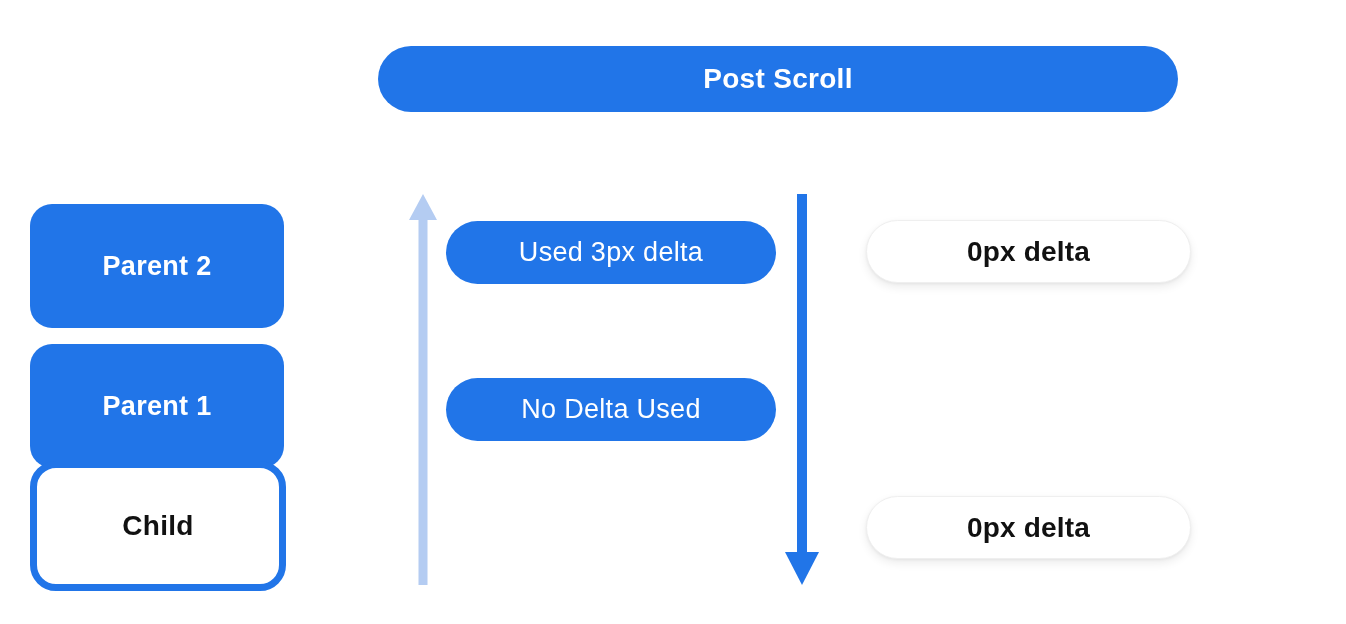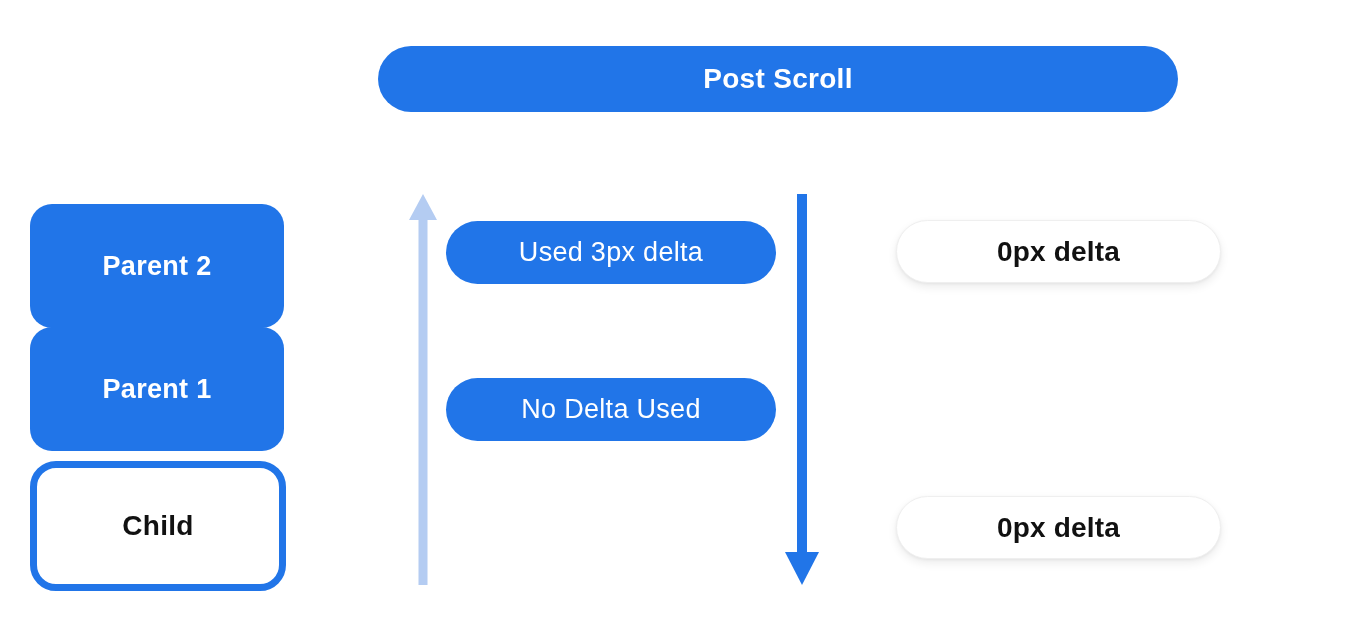--- a/index.html
+++ b/index.html
@@ -108,7 +108,7 @@
   
   .pill-white {
     position: absolute;
-    left: 896px;
+    left: 866px;
     width: 325px; height: 63px;
     background: #ffffff;
     border: 1px solid #efefef;

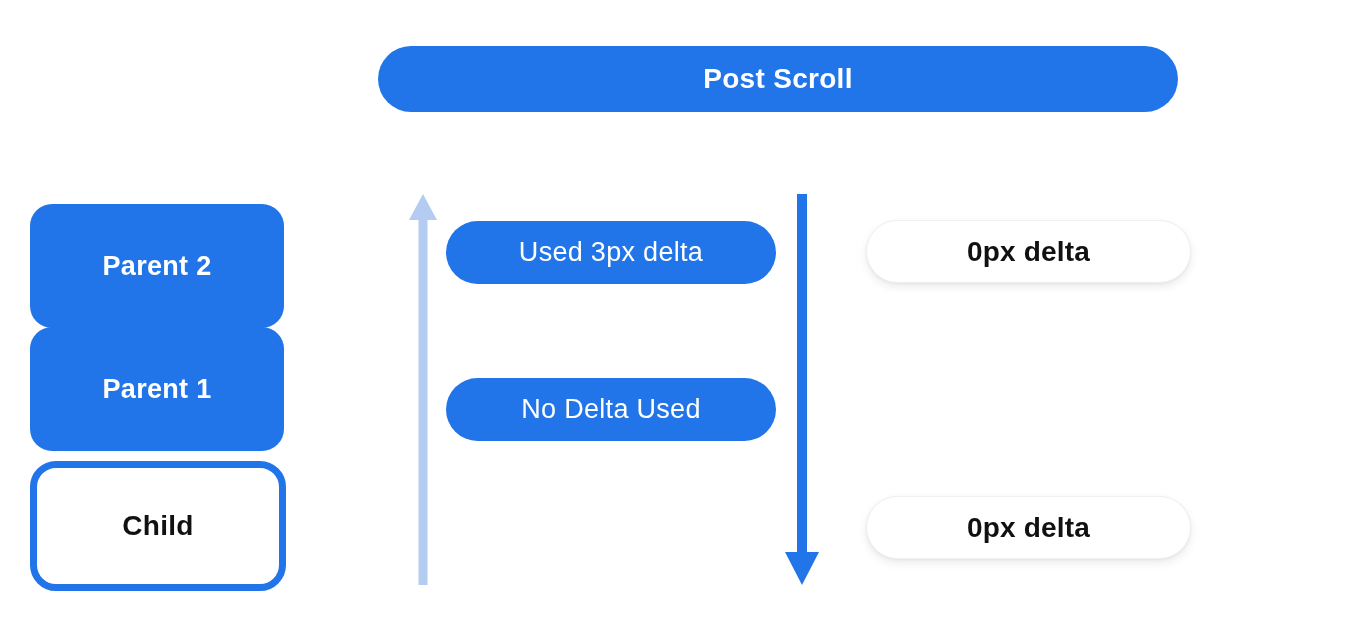--- a/index.html
+++ b/index.html
@@ -42,7 +42,7 @@
     letter-spacing: 0.3px;
   }
   .node-parent2 { top: 204px; }
-  .node-parent1 { top: 327px; }
+  .node-parent1 { top: 344px; }
 
   .node-child {
     position: absolute;

